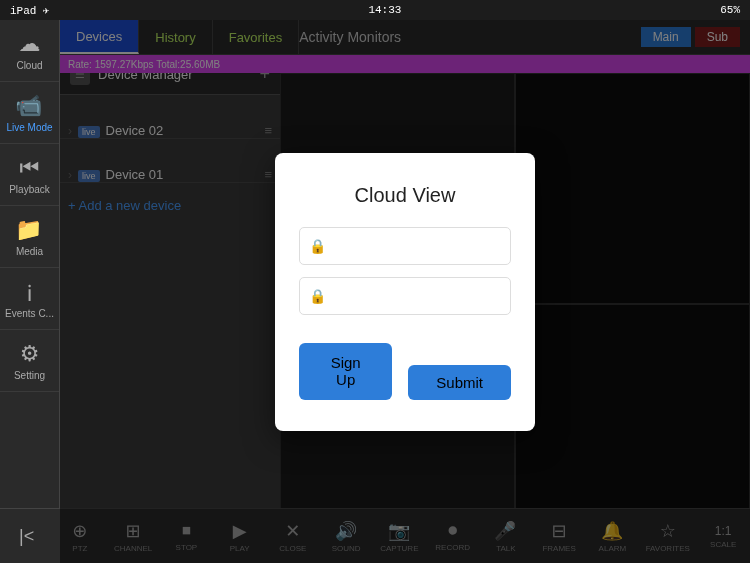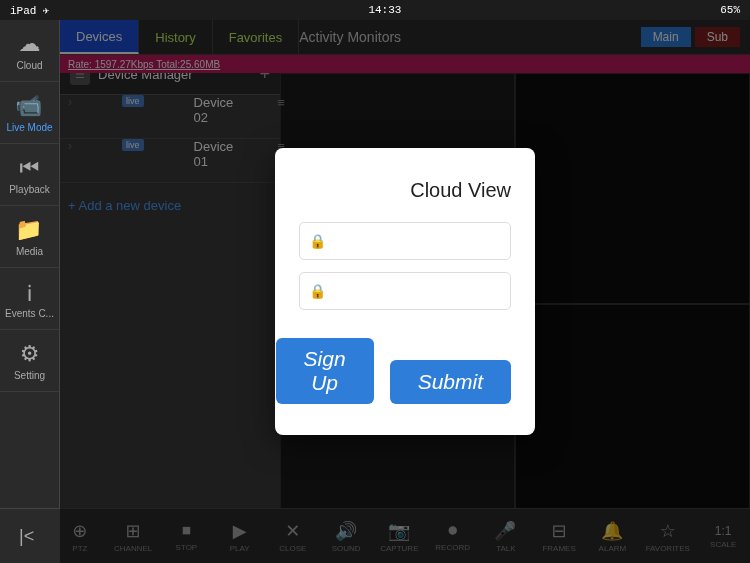--- a/index.html
+++ b/index.html
@@ -83,14 +83,13 @@
       position: absolute;
       top: 55px; left: 60px; right: 0;
       height: 18px;
-      background: #be185d;
+      background: #d946ef;
       display: flex;
       align-items: center;
       padding: 0 8px;
       color: white;
       font-size: 10px;
       z-index: 99;
-      text-decoration: underline;
     }
 
     

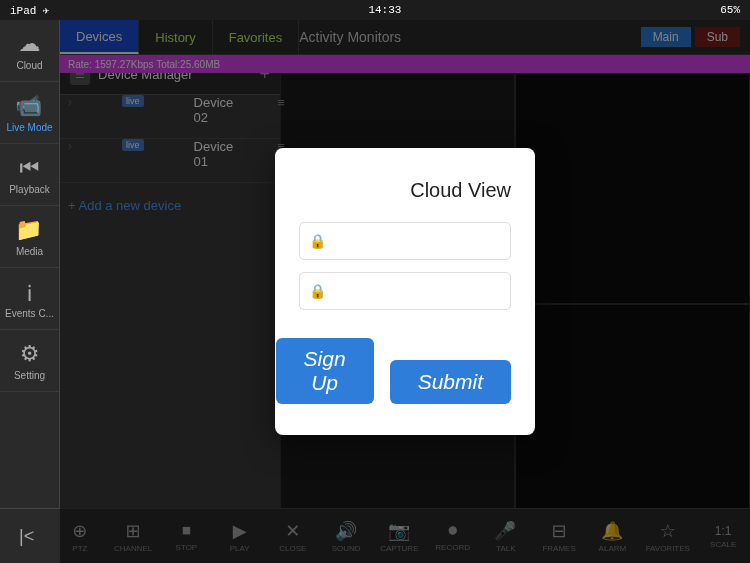--- a/index.html
+++ b/index.html
@@ -168,13 +168,12 @@
     .device-item {
       height: 44px;
       display: flex;
-      align-items: flex-start;
+      align-items: flex-end;
       padding: 0 8px;
       border-bottom: 1px solid #4a4a4a;
       color: white;
       font-size: 13px;
       background: #3a3a3a;
-      gap: 44px;
     }
     .device-chevron { color: #666; font-size: 12px; margin-right: 6px; }
     .device-badge {

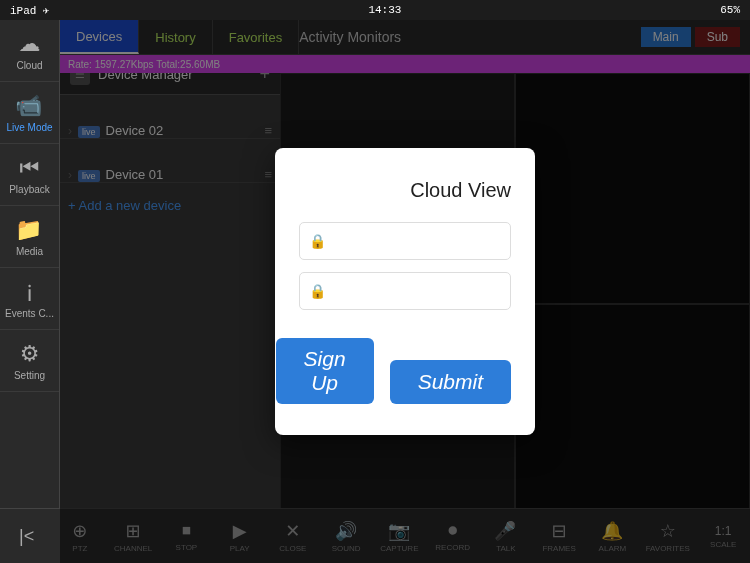--- a/index.html
+++ b/index.html
@@ -232,7 +232,7 @@
       padding: 31px 24px;
       display: flex;
       flex-direction: column;
-      align-items: flex-end;
+      align-items: center;
       box-shadow: 0 8px 30px rgba(0,0,0,0.5);
     }
     .modal-title {

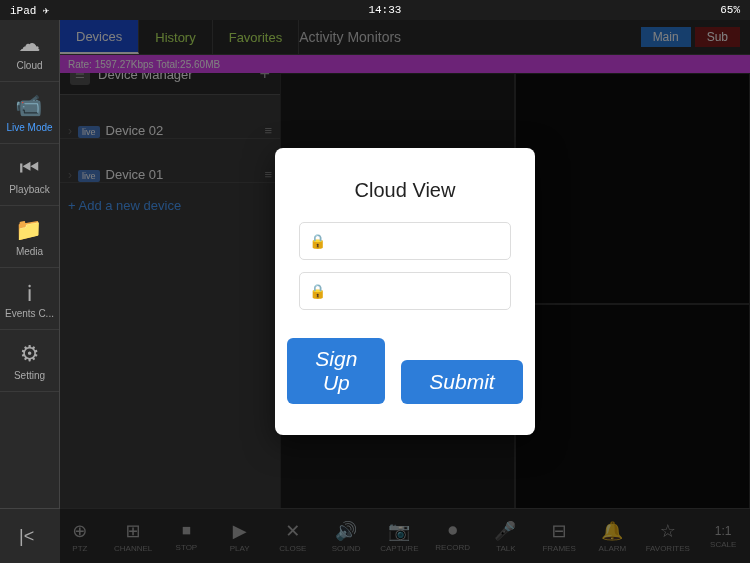--- a/index.html
+++ b/index.html
@@ -275,10 +275,9 @@
       padding: 9px 28px;
       border-radius: 6px;
       border: none;
-      font-size: 21px;
-      cursor: pointer;
-      color: #ffffff;
-      font-style: italic;
+      font-size: 15px;
+      cursor: pointer;
+      color: #000000;
     }
     .btn-signup { background: #2d7dd9; }
     .btn-submit { background: #2d7dd9; margin-top: 22px; }

